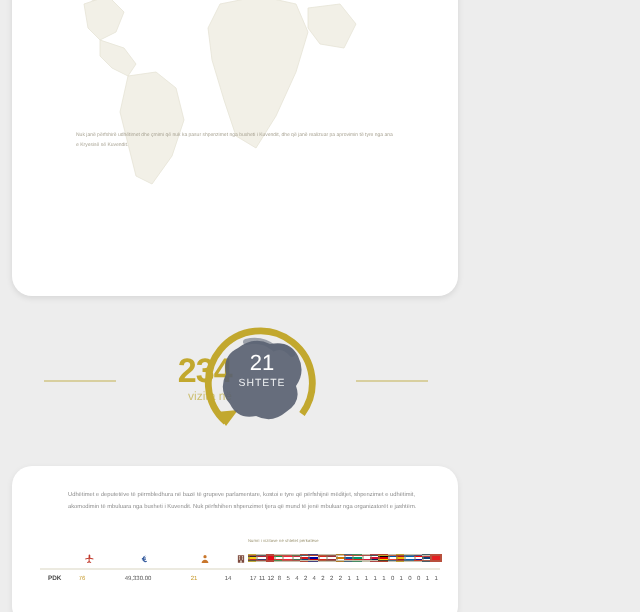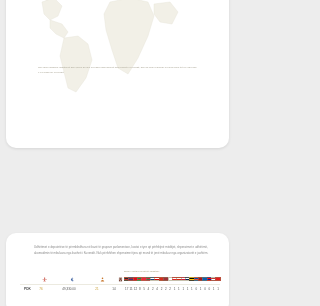--- a/index.html
+++ b/index.html
@@ -146,6 +146,27 @@
     <div class="map-note">Nuk janë përfshirë udhëtimet dhe çmimi që nuk ka pasur shpenzimet nga buxheti i Kuvendit, dhe që janë realizuar pa aprovimin të tyre nga ana e Kryesisë së Kuvendit.</div>
   </div>
 
+  <div class="stats">
+    <div class="rule left"></div>
+    <div class="rule right"></div>
+
+    <div class="big-num">234</div>
+    <div class="big-sub">vizita në</div>
+
+    <div class="ring-wrap">
+      <svg class="ring-svg" width="68" height="68" viewBox="0 0 68 68" xmlns="http://www.w3.org/2000/svg">
+        <path d="M16 54 A26 26 0 1 1 54 50" fill="none" stroke="#c2a82e" stroke-width="3.4"></path>
+        <polygon points="16,56 11,49 22,48" fill="#c2a82e"></polygon>
+      </svg>
+      <svg class="blot" viewBox="0 0 44 44" xmlns="http://www.w3.org/2000/svg">
+        <path d="M10 6 Q18 0 26 4 Q36 2 40 10 Q44 18 39 25 Q42 33 34 38
+                 Q27 44 19 40 Q10 42 6 34 Q0 27 4 19 Q2 10 10 6 Z" fill="#5a6272" opacity="0.92"></path>
+        <path d="M14 3 Q22 1 28 6 Q33 4 37 9" fill="none" stroke="#5a6272" stroke-width="3" opacity="0.55" stroke-linecap="round"></path>
+      </svg>
+      <div class="blot-num">21</div>
+      <div class="blot-lbl">SHTETE</div>
+    </div>
+  </div>
 
   <div class="bottom-card">
     <div class="para">Udhëtimet e deputetëve të përmbledhura në bazë të grupeve parlamentare, kostoi e tyre që përfshijnë mëditjet, shpenzimet e udhëtimit, akomodimin të mbuluara nga buxheti i Kuvendit. Nuk përfshihen shpenzimet tjera që mund të jenë mbuluar nga organizatorët e jashtëm.</div>

